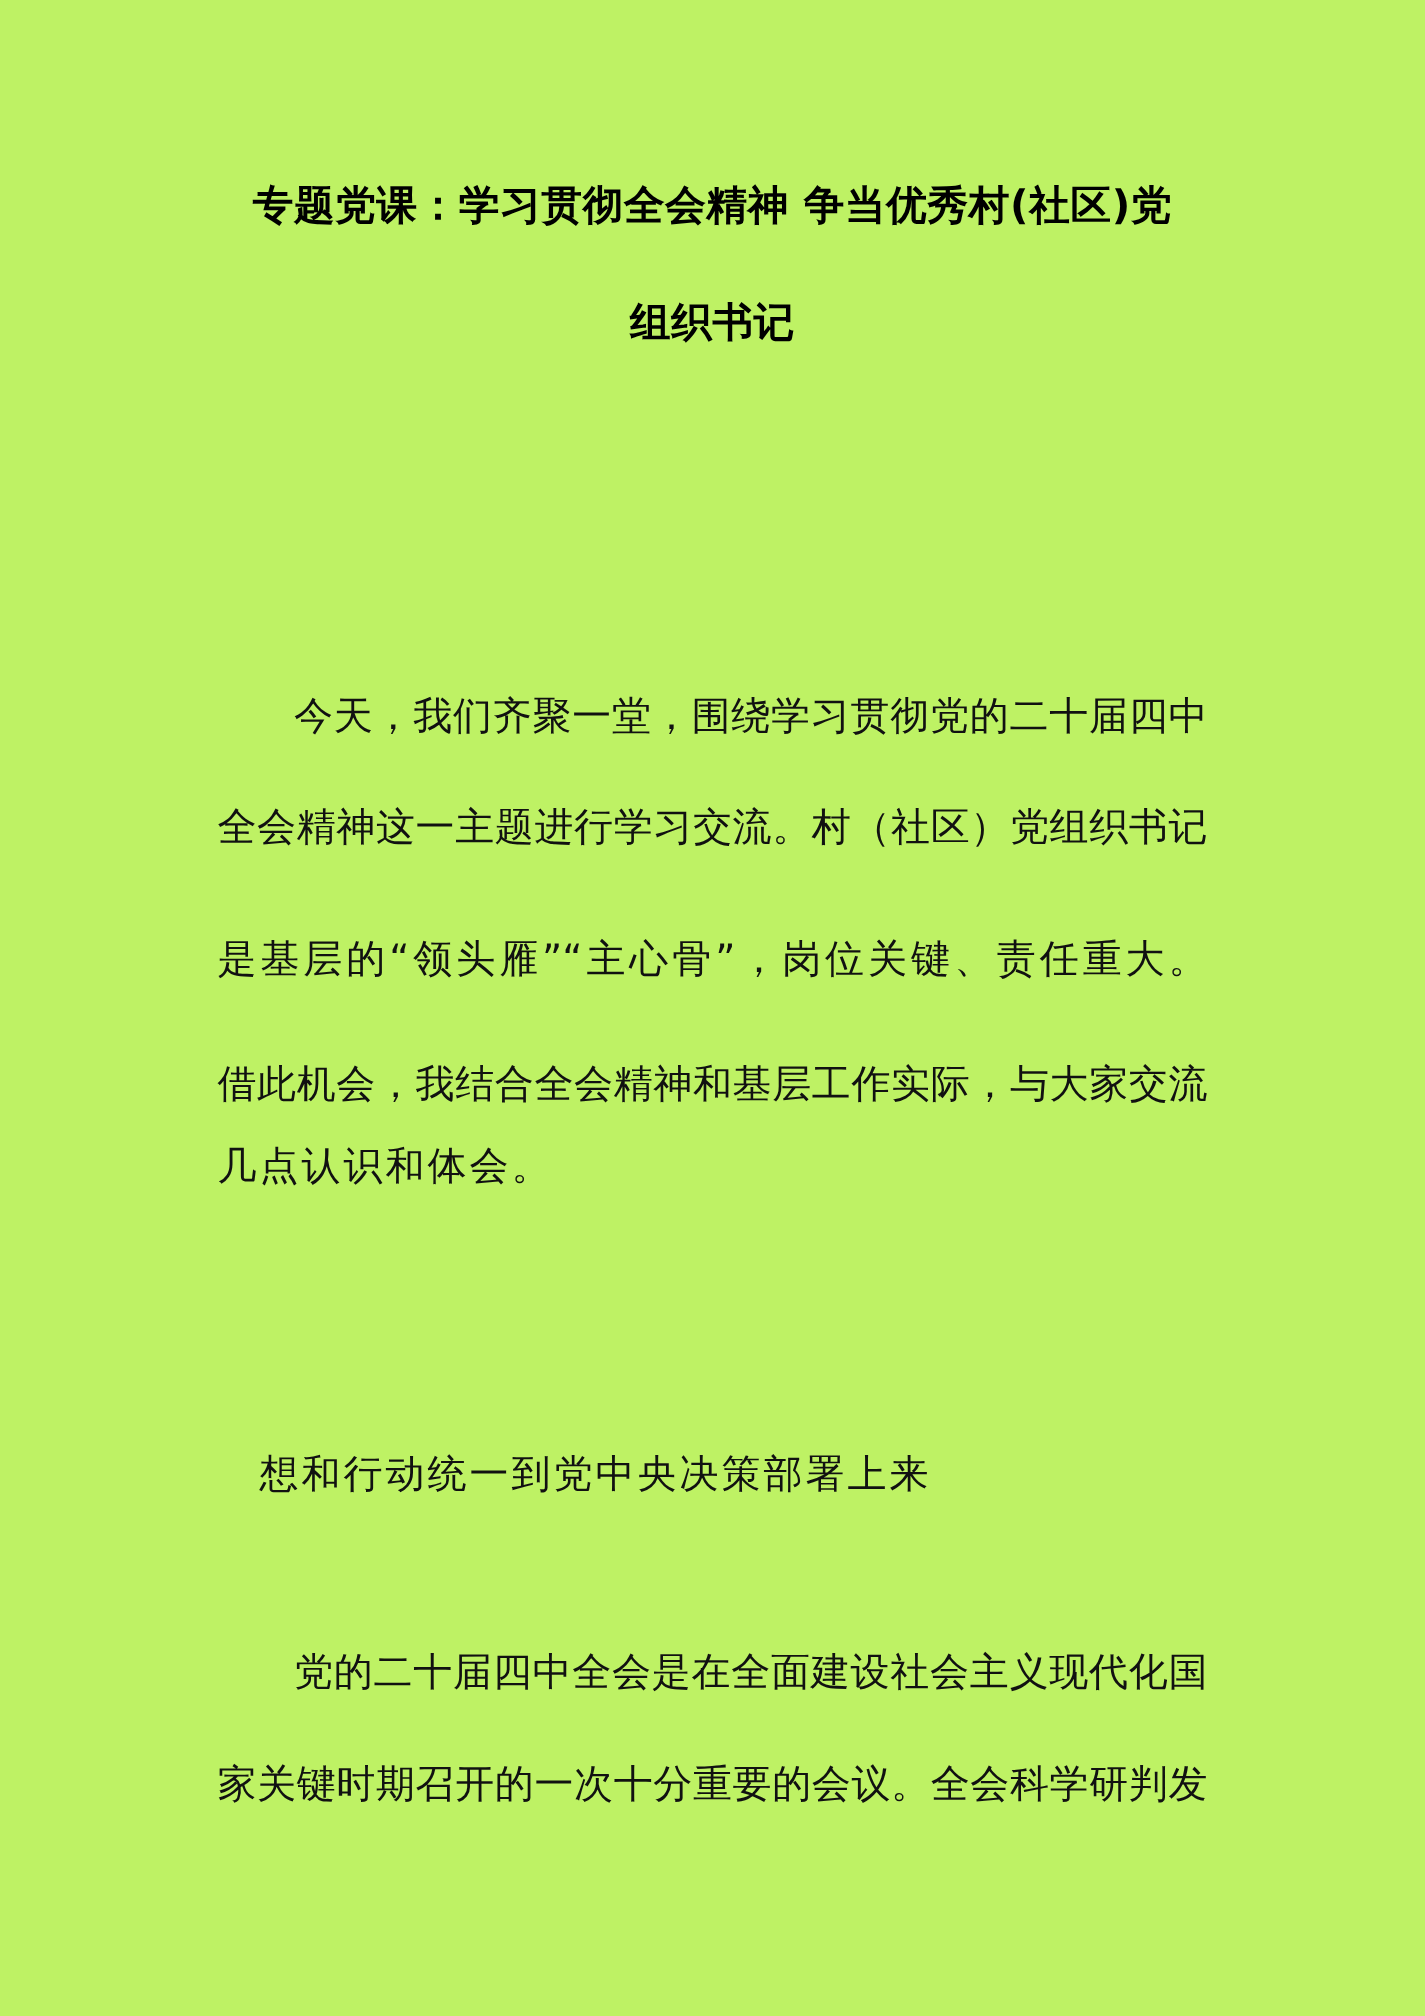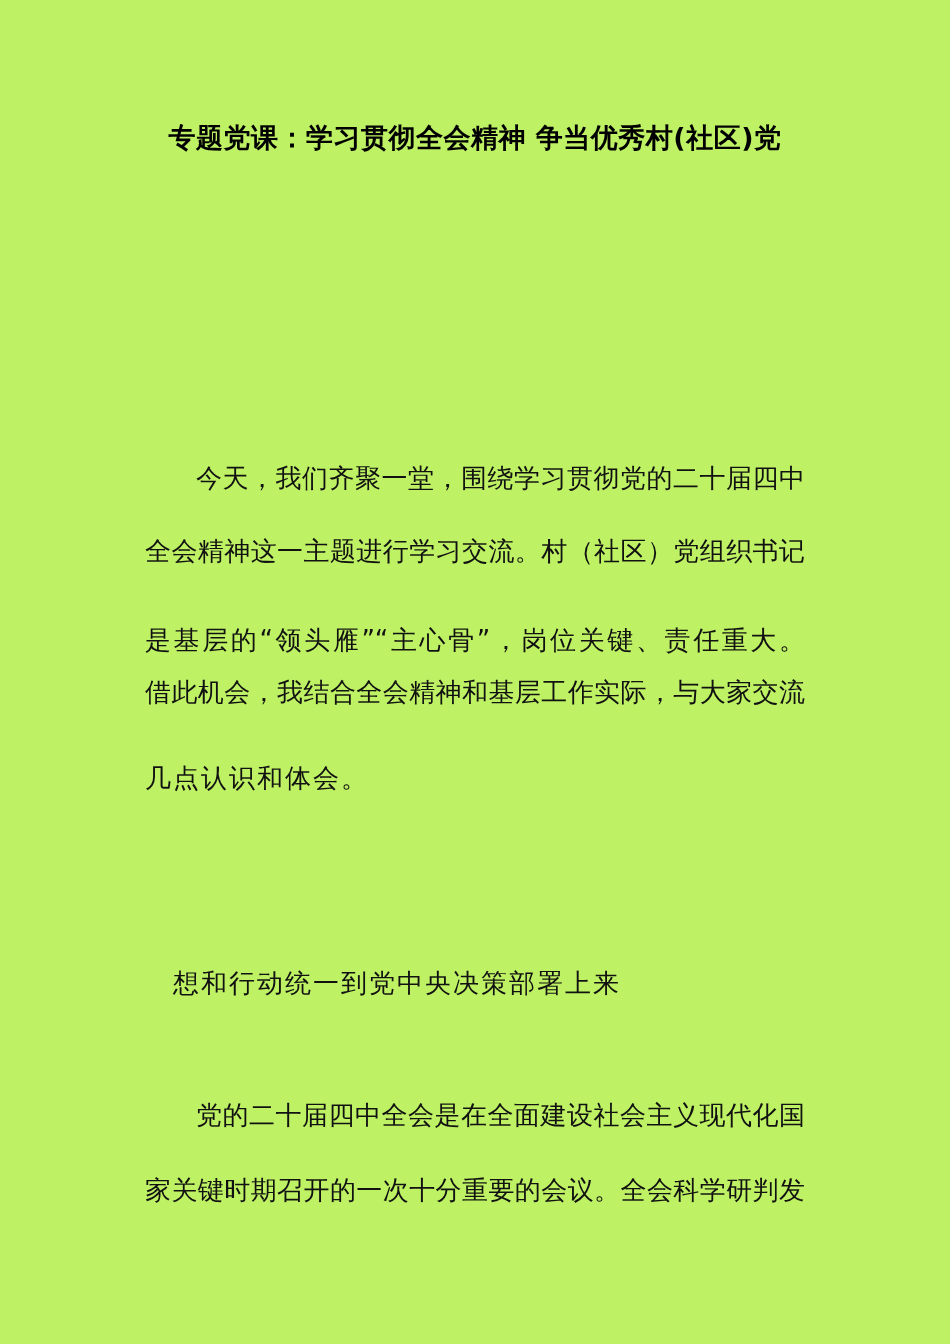--- a/index.html
+++ b/index.html
@@ -53,6 +53,7 @@
 
 <div class="page">
   <div class="title-line" style="top:118px;">专题党课：学习贯彻全会精神 争当优秀村(社区)党</div>
+  <div class="title-line" style="top:196px;">组织书记</div>
 
 
   <div class="line indent" style="top:458px;">今天，我们齐聚一堂，围绕学习贯彻党的二十届四中</div>

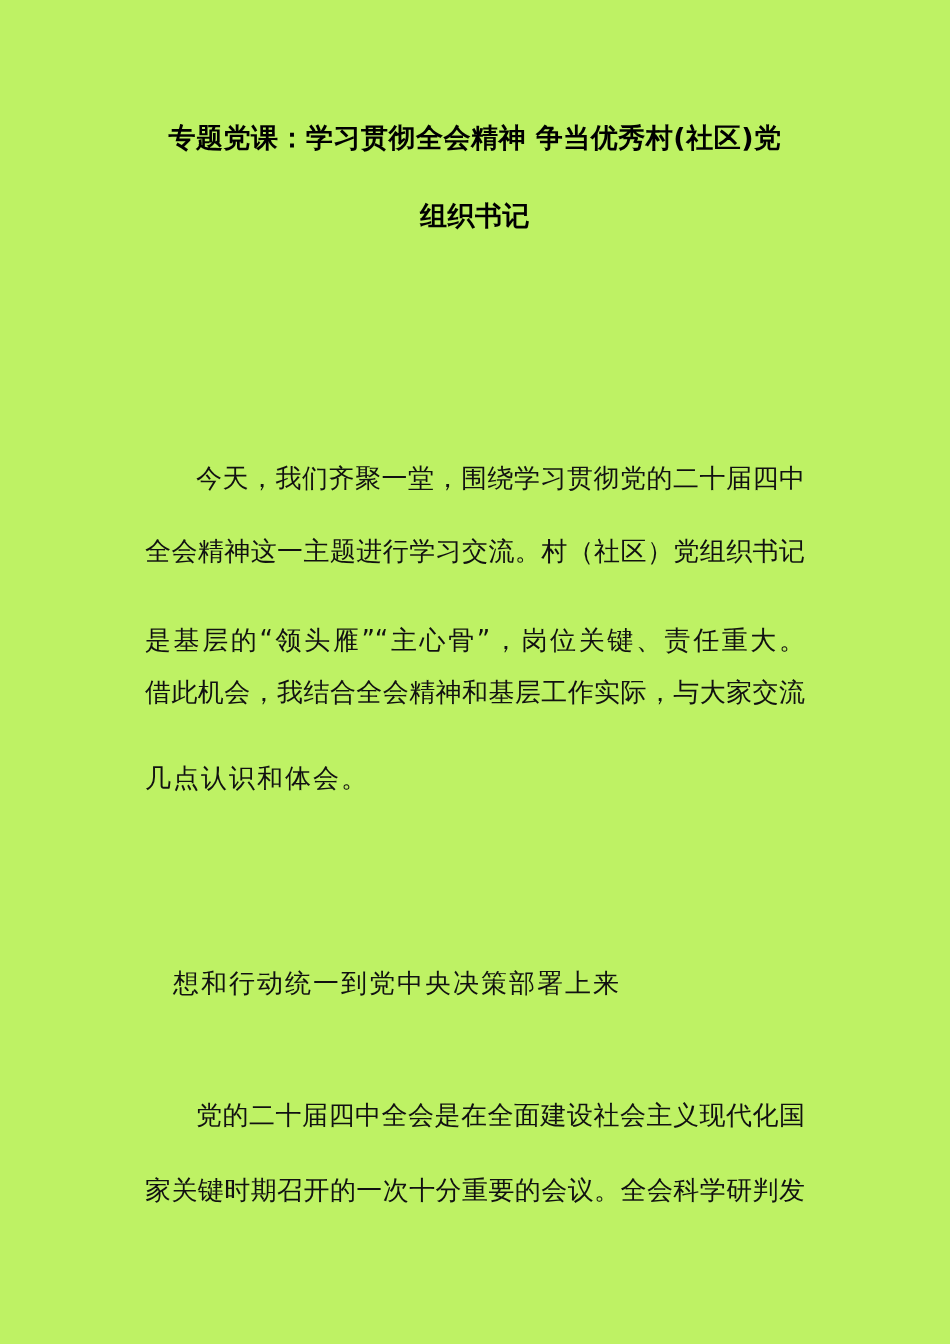--- a/index.html
+++ b/index.html
@@ -59,7 +59,7 @@
   <div class="line indent" style="top:458px;">今天，我们齐聚一堂，围绕学习贯彻党的二十届四中</div>
   <div class="line" style="top:533px;font-family:Liberation Mono, monospace;">全会精神这一主题进行学习交流。村（社区）党组织书记</div>
   <div class="line" style="top:620px;">是基层的“领头雁”“主心骨”，岗位关键、责任重大。</div>
-  <div class="line" style="top:672px;">借此机会，我结合全会精神和基层工作实际，与大家交流</div>
+  <div class="line" style="top:703px;">借此机会，我结合全会精神和基层工作实际，与大家交流</div>
   <div class="line short" style="top:758px;">几点认识和体会。</div>
 
   <div class="line short" style="top:963px;margin-left:28px;">想和行动统一到党中央决策部署上来</div>

